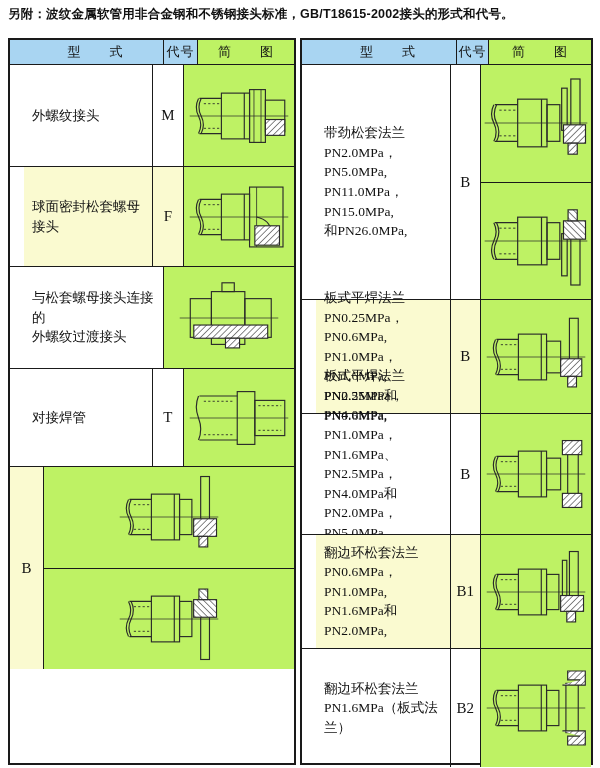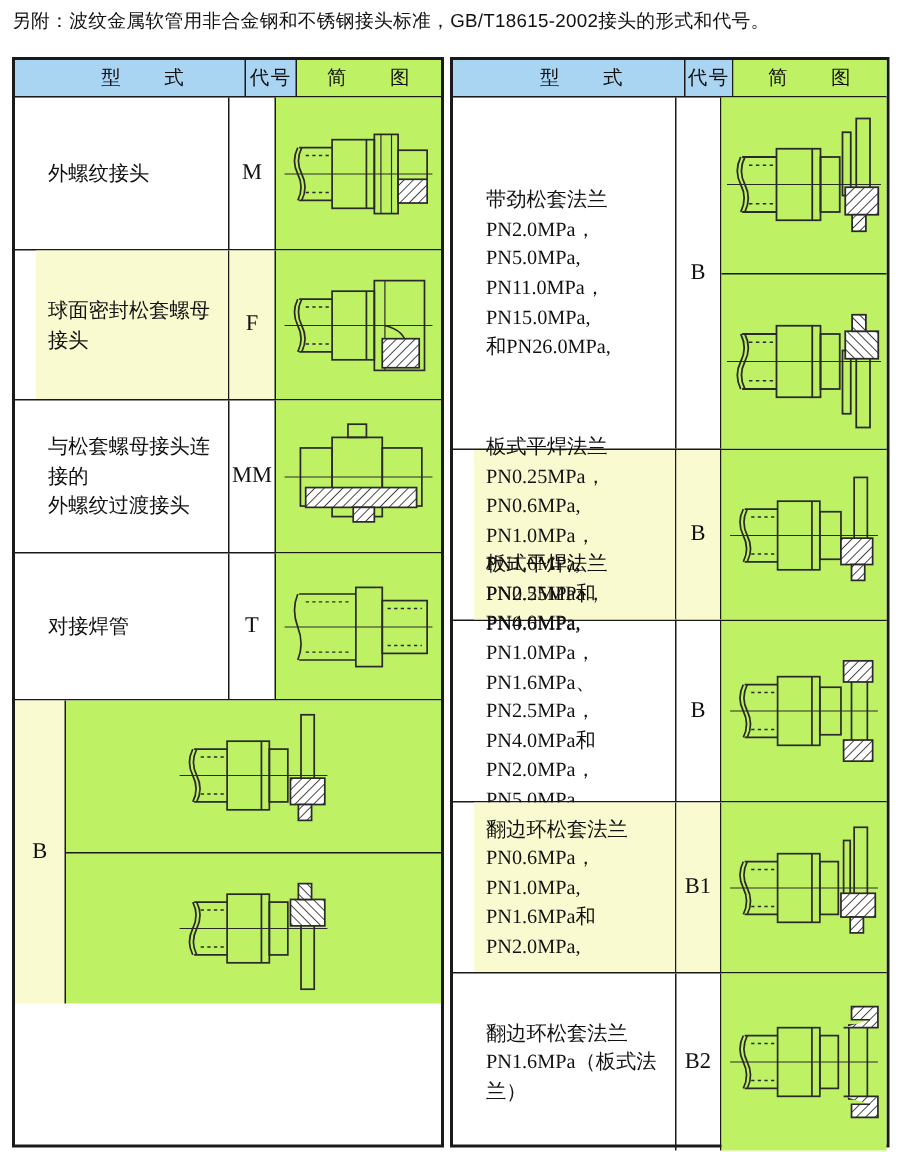--- a/index.html
+++ b/index.html
@@ -10,7 +10,7 @@
   }
   .title{
     position:absolute;left:8px;top:6px;width:588px;
-    font-size:12.5px;font-weight:normal;letter-spacing:0.2px;
+    font-size:12.5px;font-weight:bold;letter-spacing:0.2px;
     white-space:nowrap;overflow:hidden;
   }
   

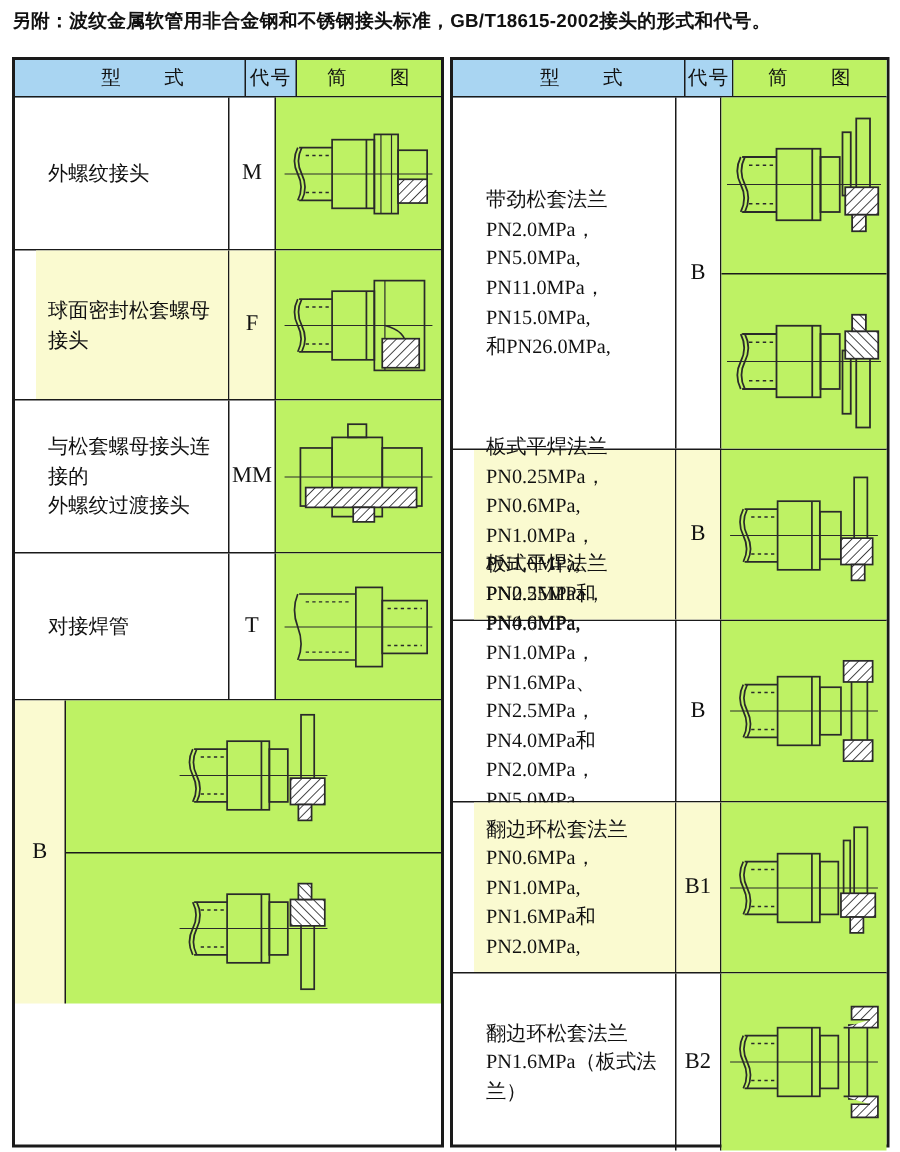--- a/index.html
+++ b/index.html
@@ -229,7 +229,6 @@
   <div class="row" style="height:102px">
     <div class="cell c-type">与松套螺母接头连接的
 外螺纹过渡接头</div>
-    <div class="cell c-code">MM</div>
     <div class="cell c-diag">
       <svg class="diag" viewBox="0 0 120 100">
           <use href="#diag-mm"></use>

